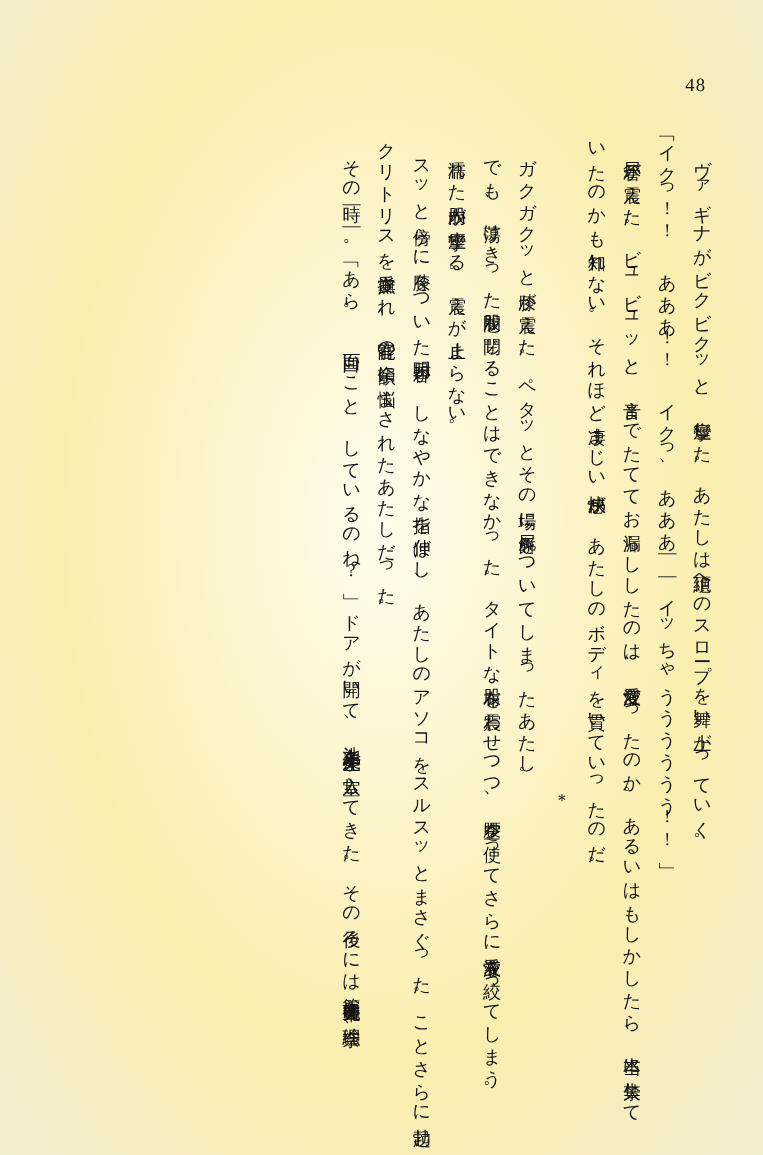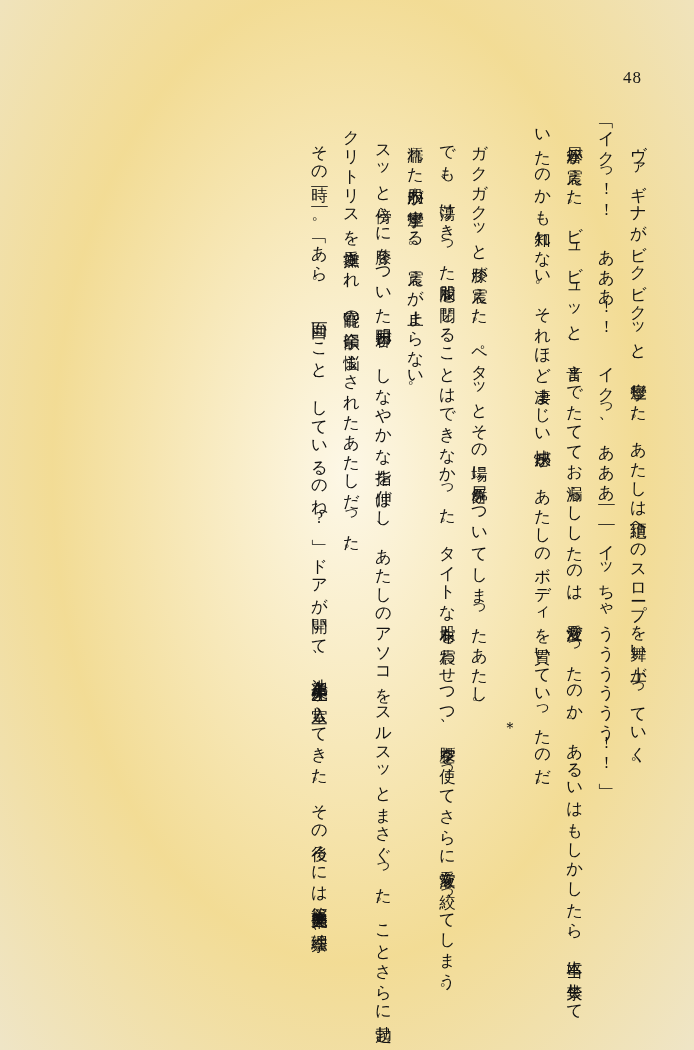--- a/index.html
+++ b/index.html
@@ -18,7 +18,7 @@
   #page {
     position: absolute;
     inset: 0;
-    background: #eab308;
+    background: #fde047;
   }
   
   #page::before {

